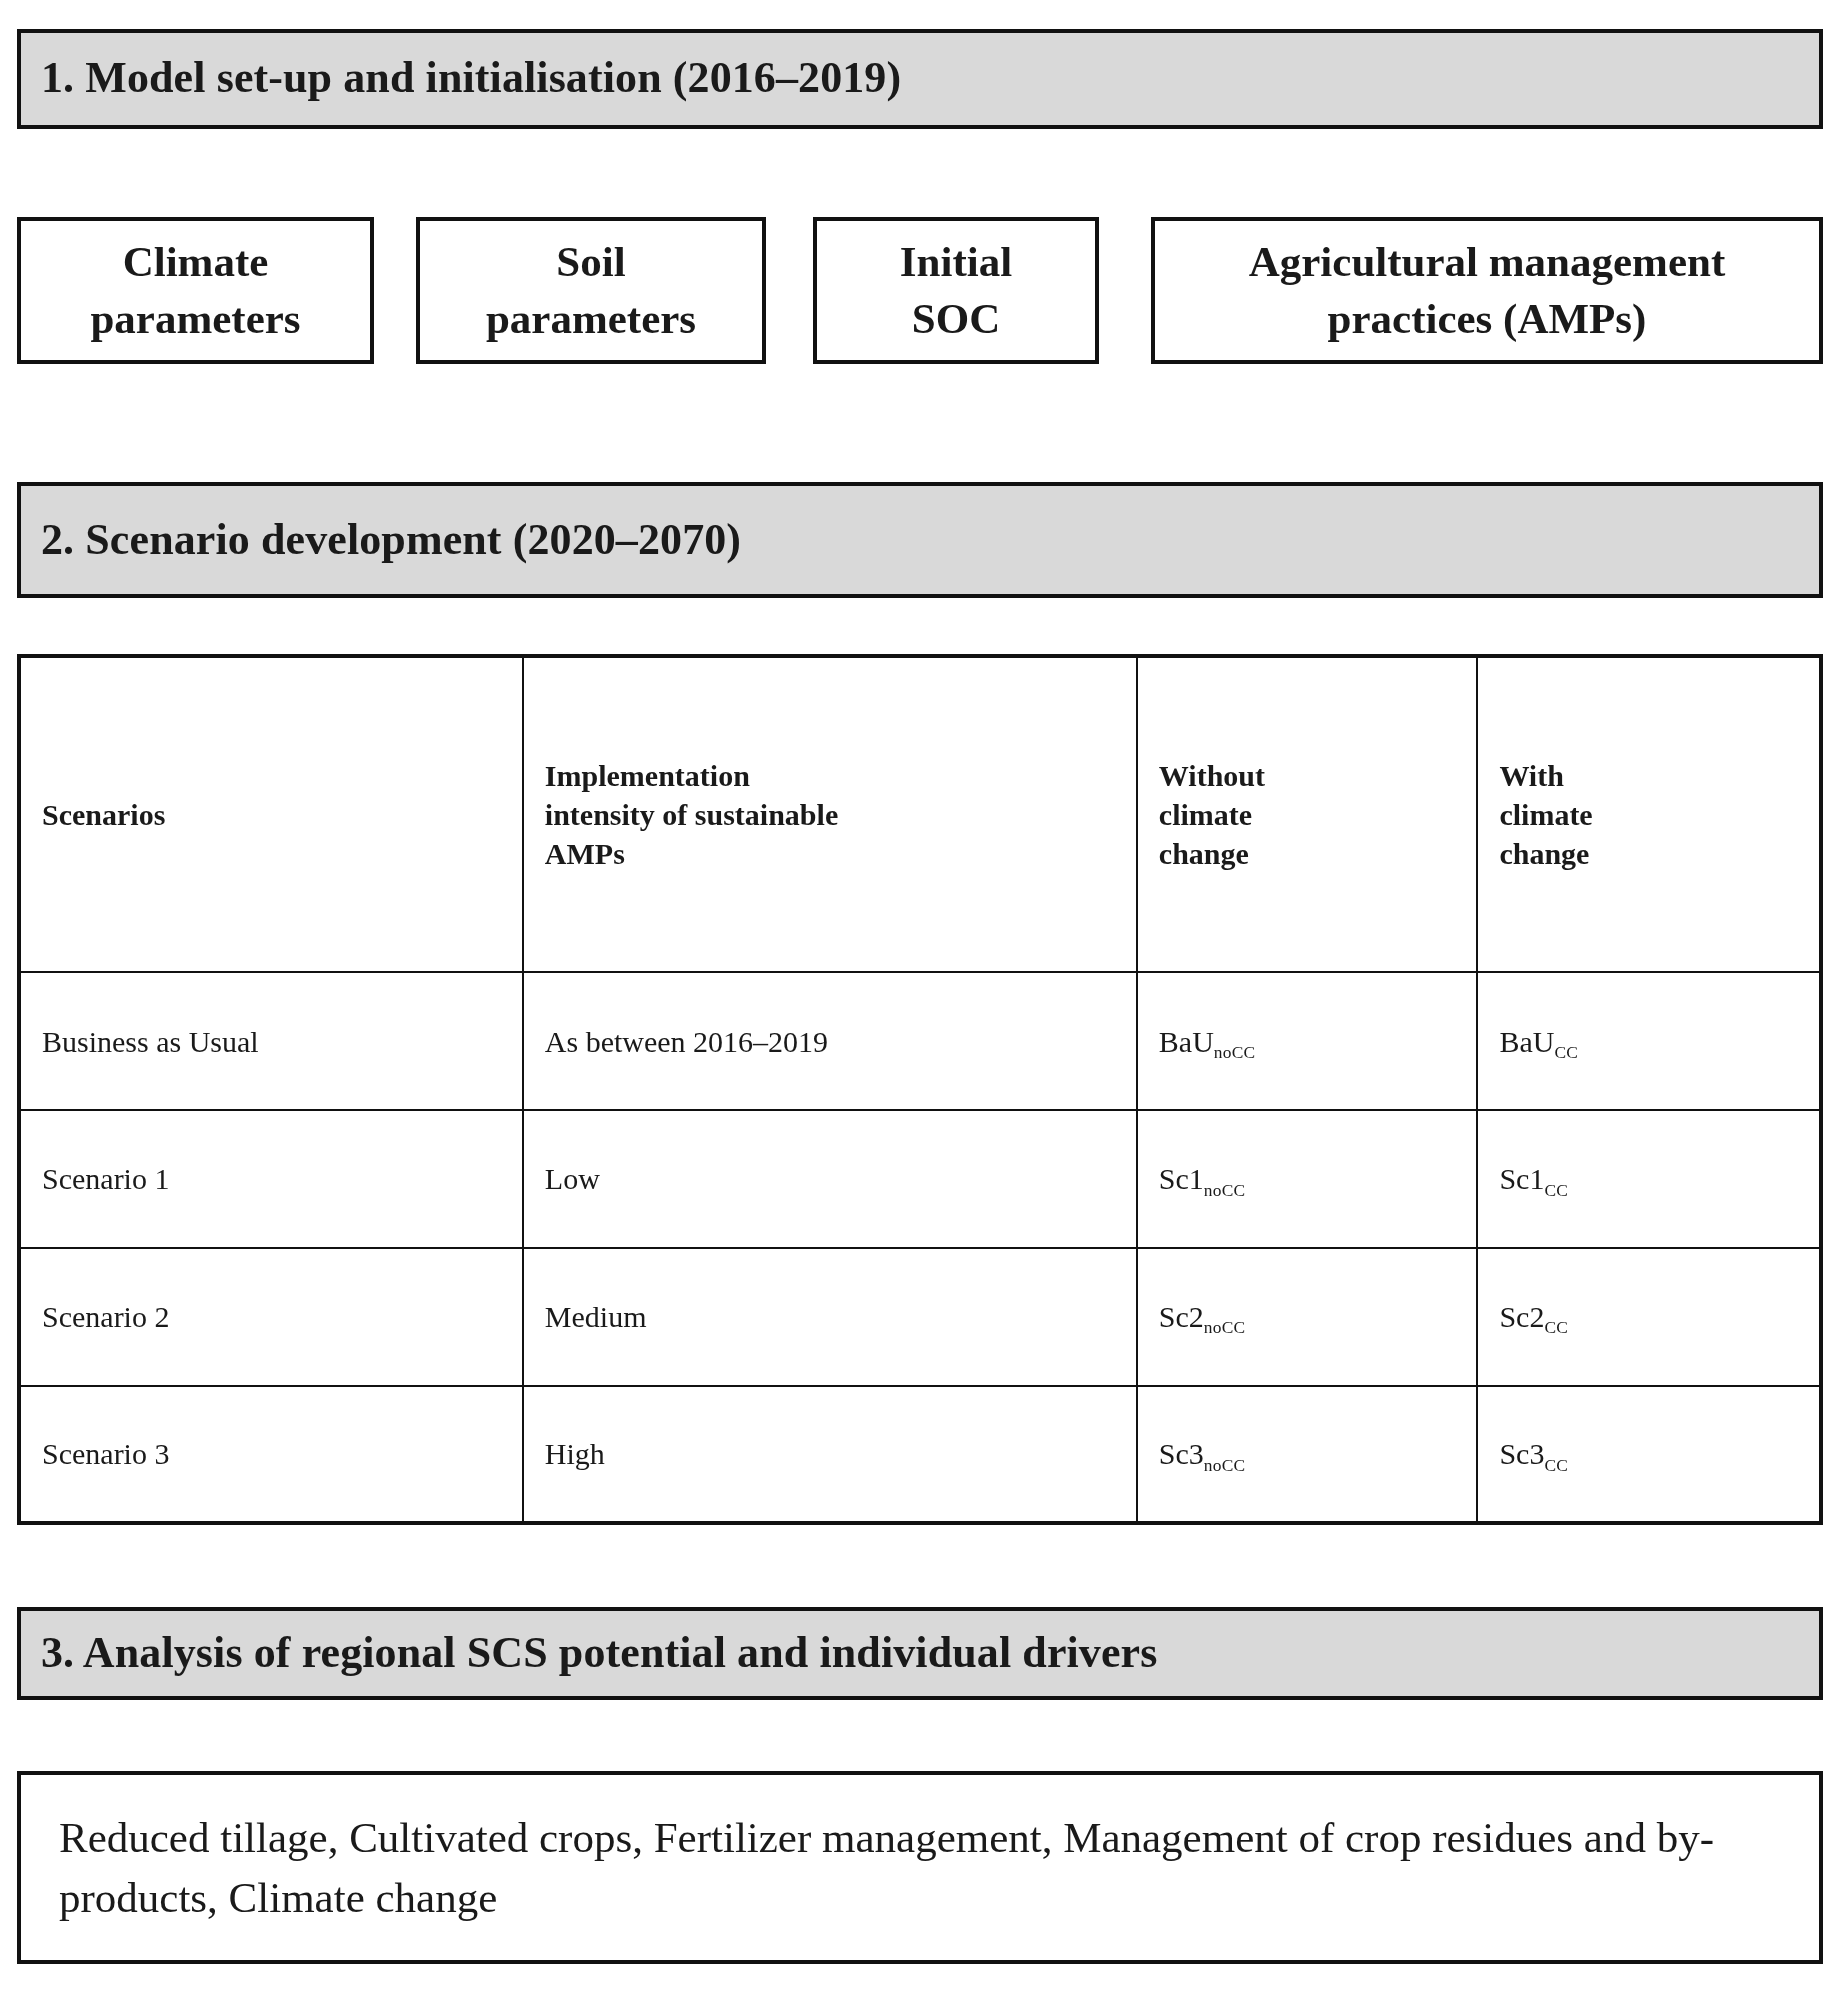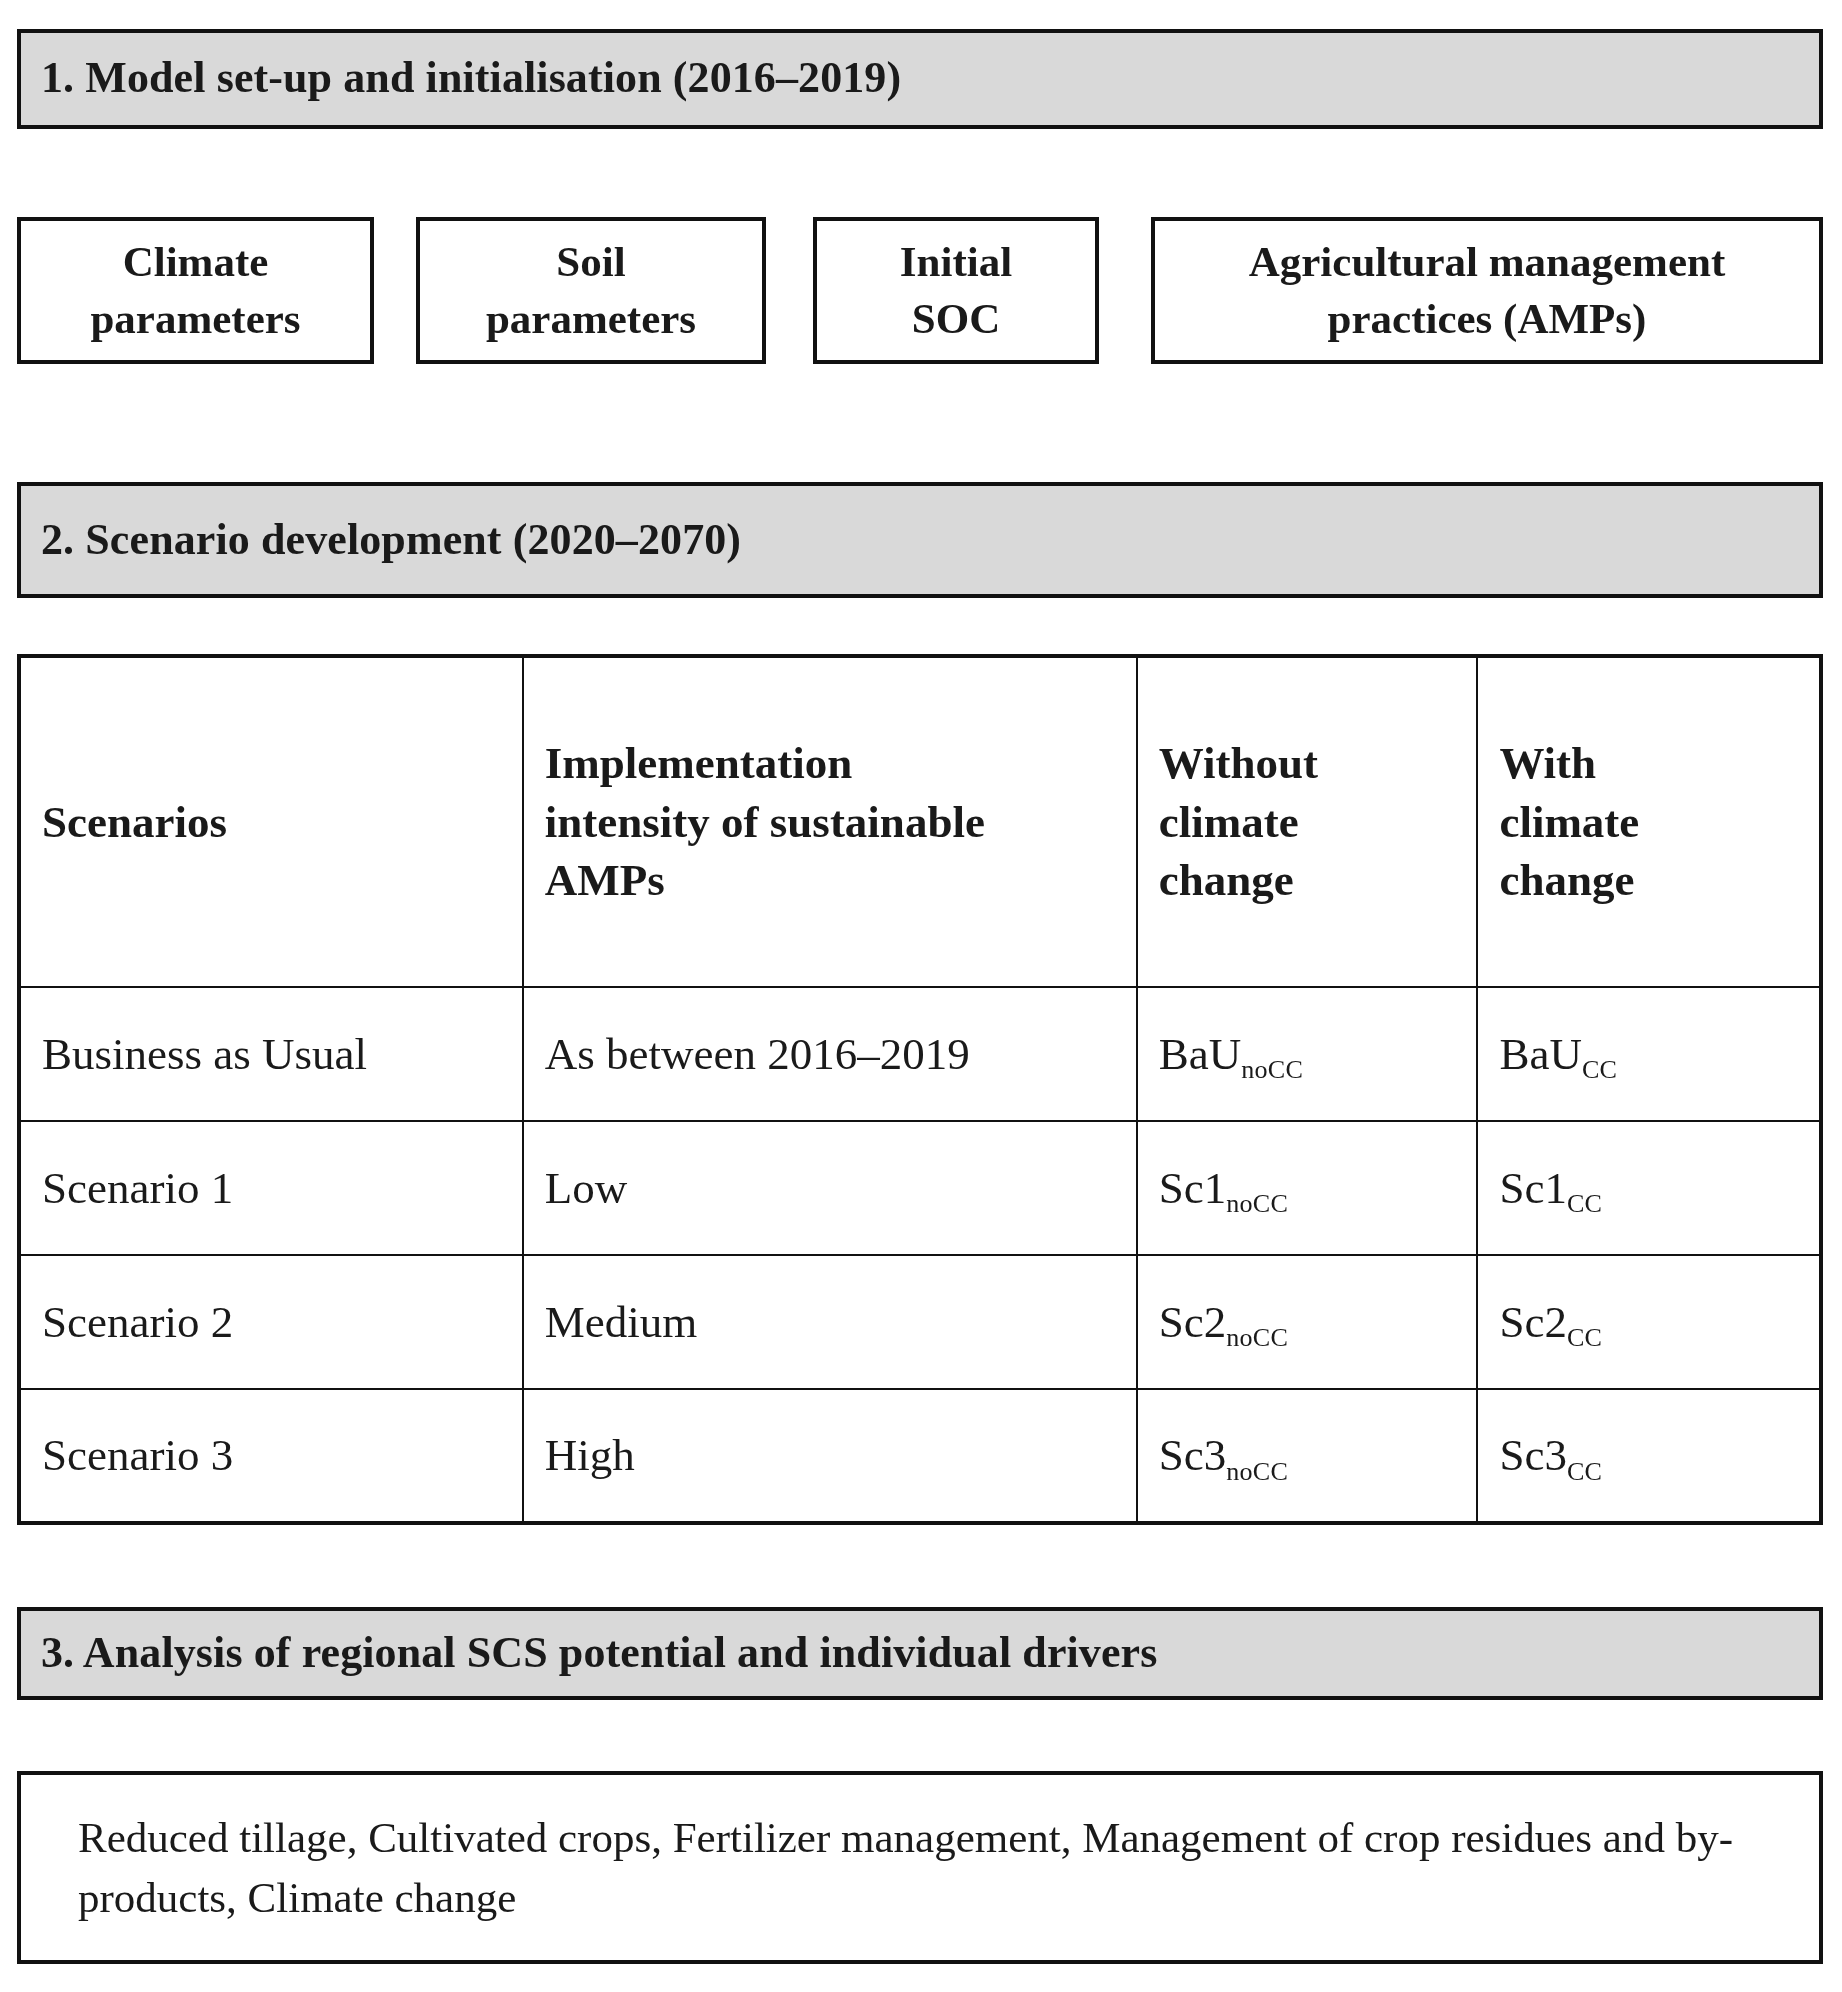--- a/index.html
+++ b/index.html
@@ -78,7 +78,7 @@
     border: 2.9px solid #111111;
     vertical-align: middle;
     padding: 9.5px 21px;
-    font-size: 45px;
+    font-size: 30px;
     line-height: 1.30;
   }
   .tbl td.c0 { border-left: none; }

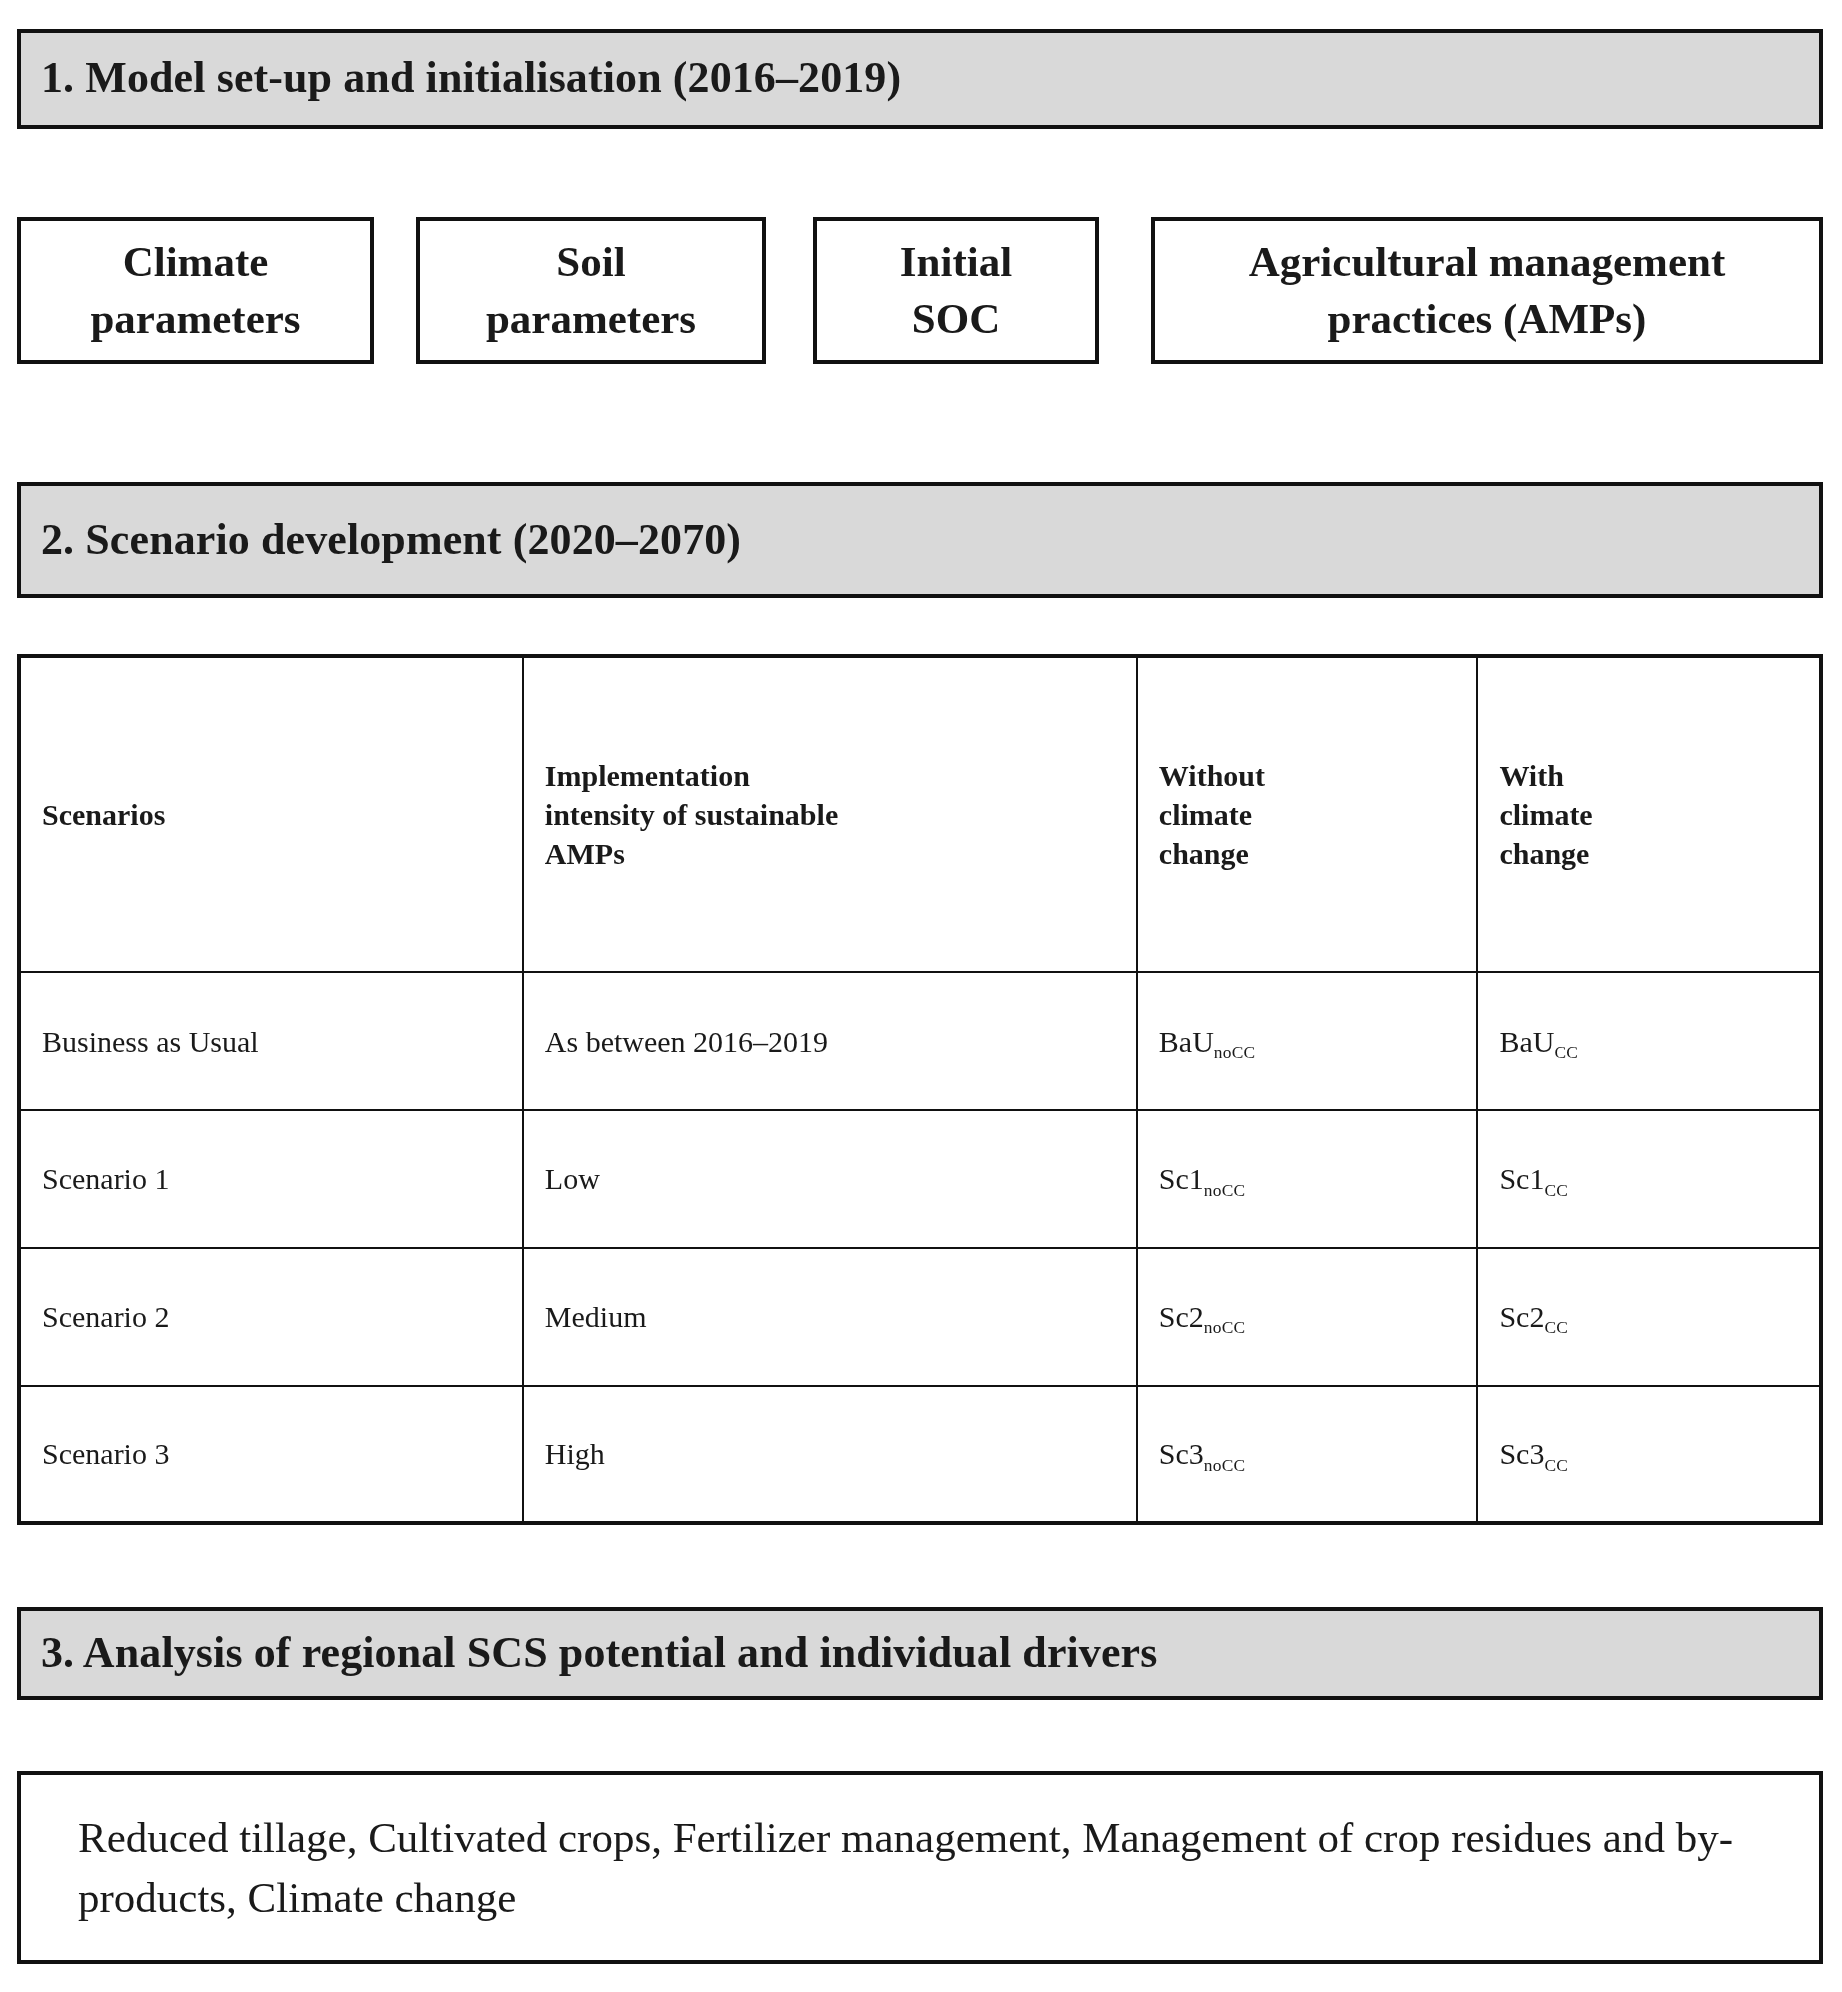--- a/index.html
+++ b/index.html
@@ -198,7 +198,7 @@
     <div class="stage-title">3. Analysis of regional SCS potential and individual drivers</div>
   </div>
 
-  <div class="box drivers-box" style="left:17px; top:1771px; width:1806px; height:193px;padding-left:19px;">
+  <div class="box drivers-box" style="left:17px; top:1771px; width:1806px; height:193px;">
     <div class="drivers-text">Reduced tillage, Cultivated crops, Fertilizer management, Management of crop residues and by-products, Climate change</div>
   </div>
 

